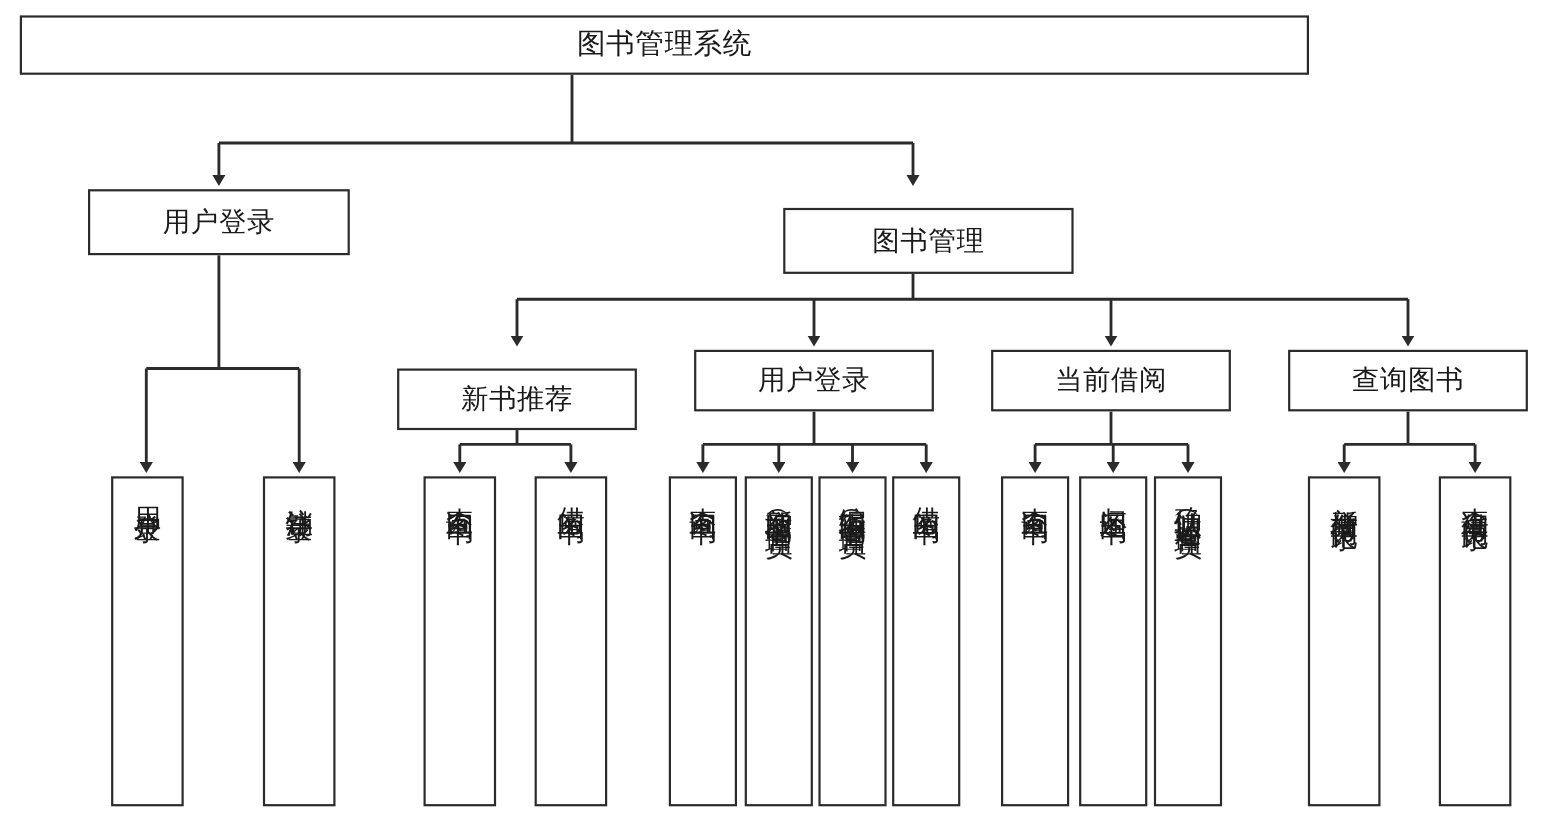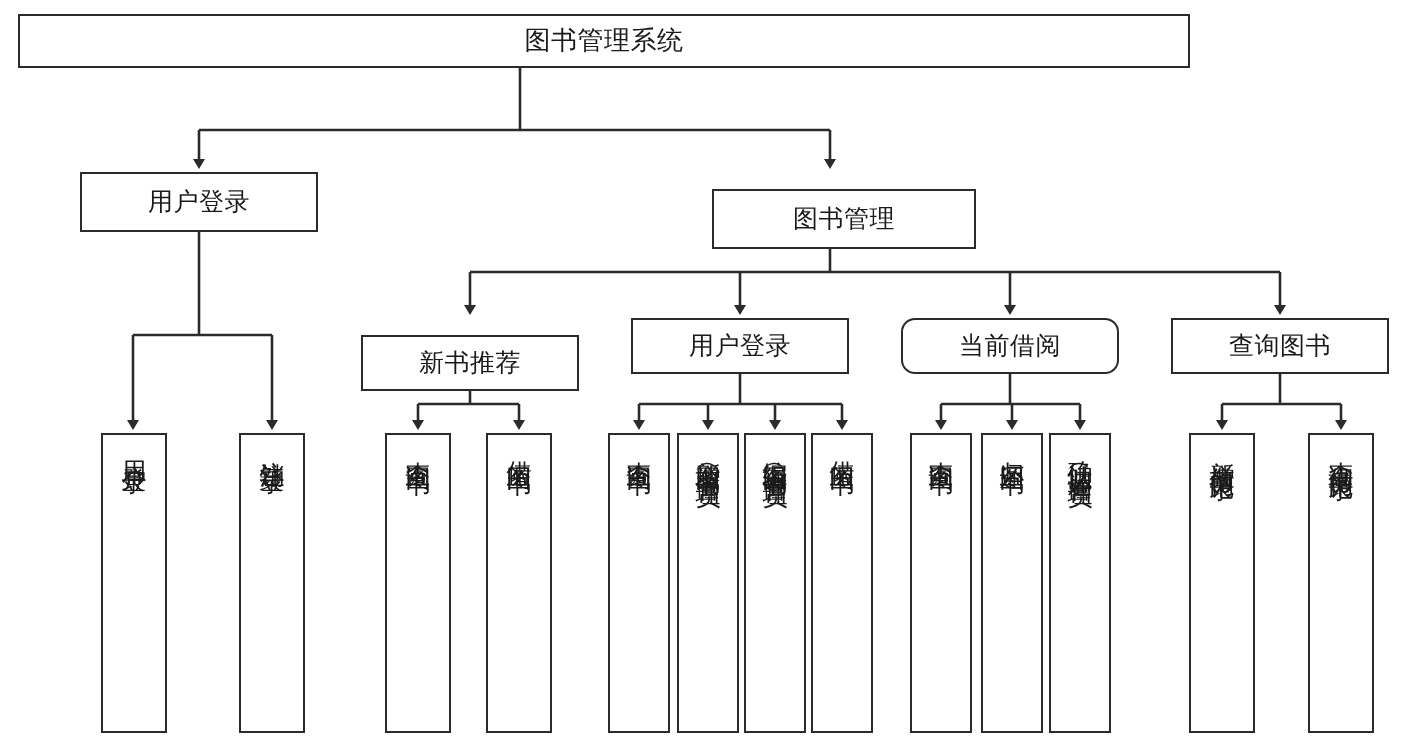--- a/index.html
+++ b/index.html
@@ -144,7 +144,7 @@
   <div class="node horiz" style="left:631px; top:318px; width:218px; height:56px;">
     <span class="label">用户登录</span>
   </div>
-  <div class="node horiz" style="left:901px; top:318px; width:218px; height:56px;border-radius:14px;">
+  <div class="node horiz" style="left:901px; top:318px; width:218px; height:56px;">
     <span class="label">当前借阅</span>
   </div>
   <div class="node horiz" style="left:1171px; top:318px; width:218px; height:56px;">

